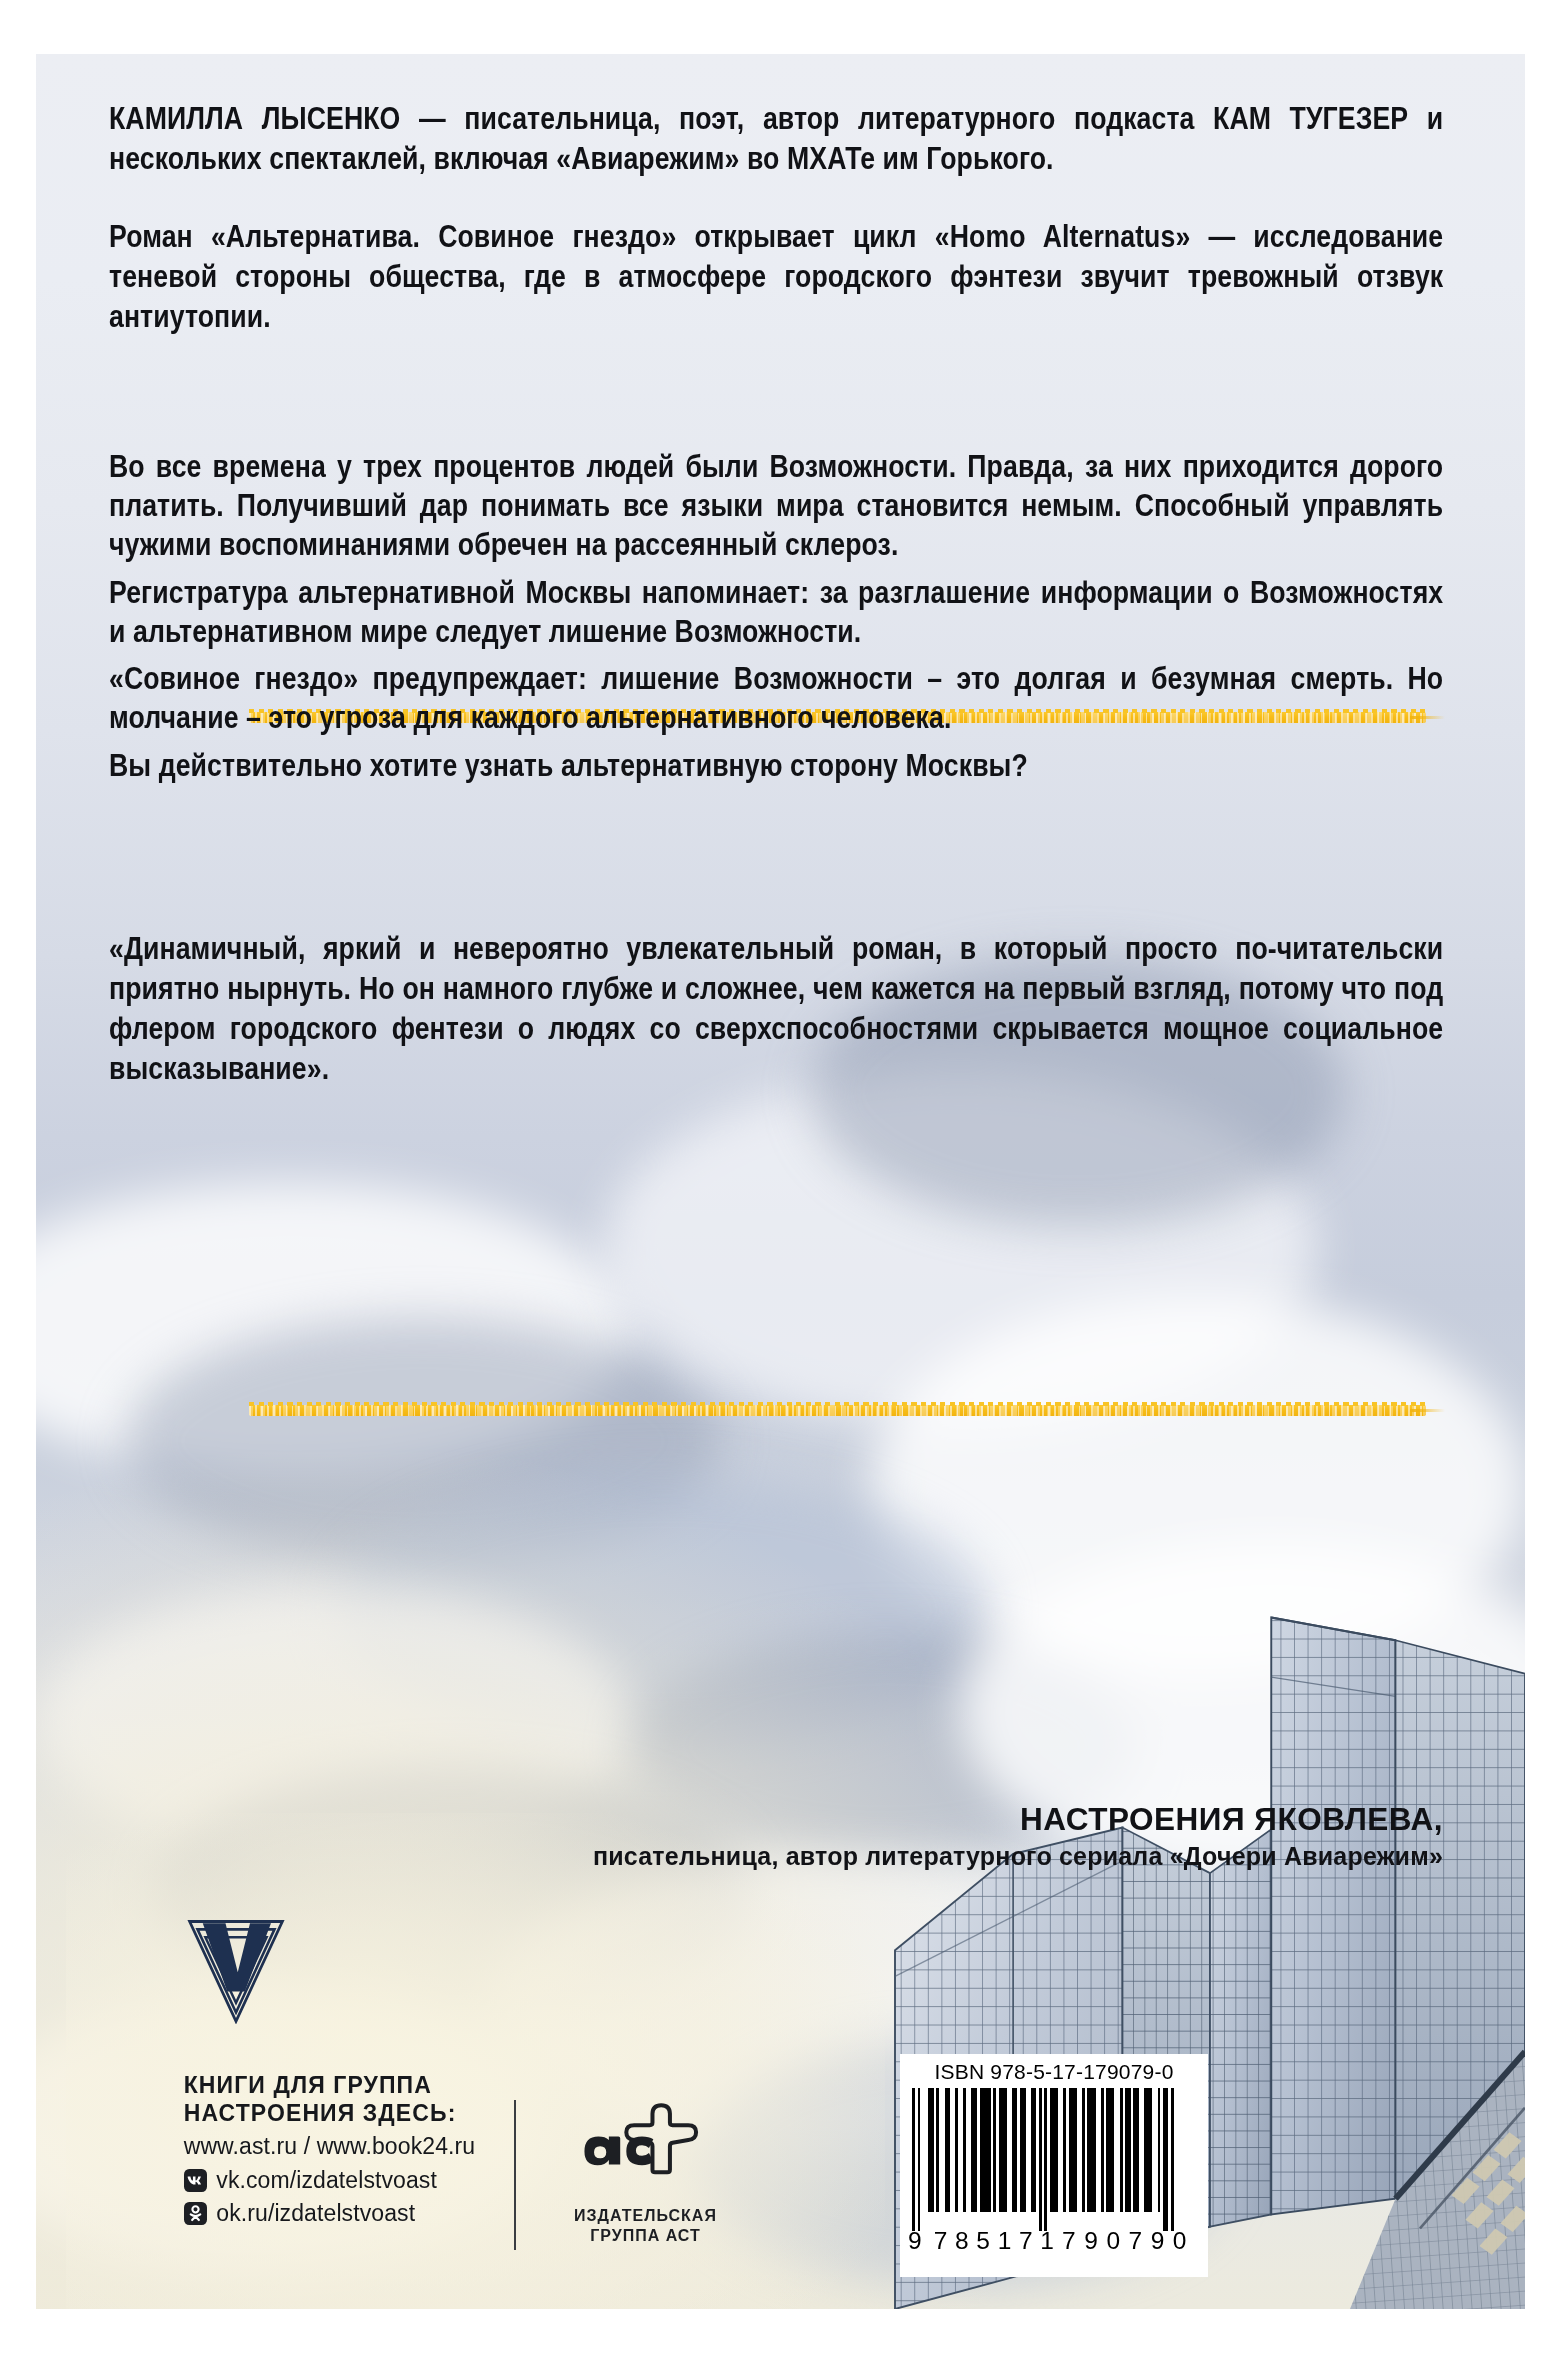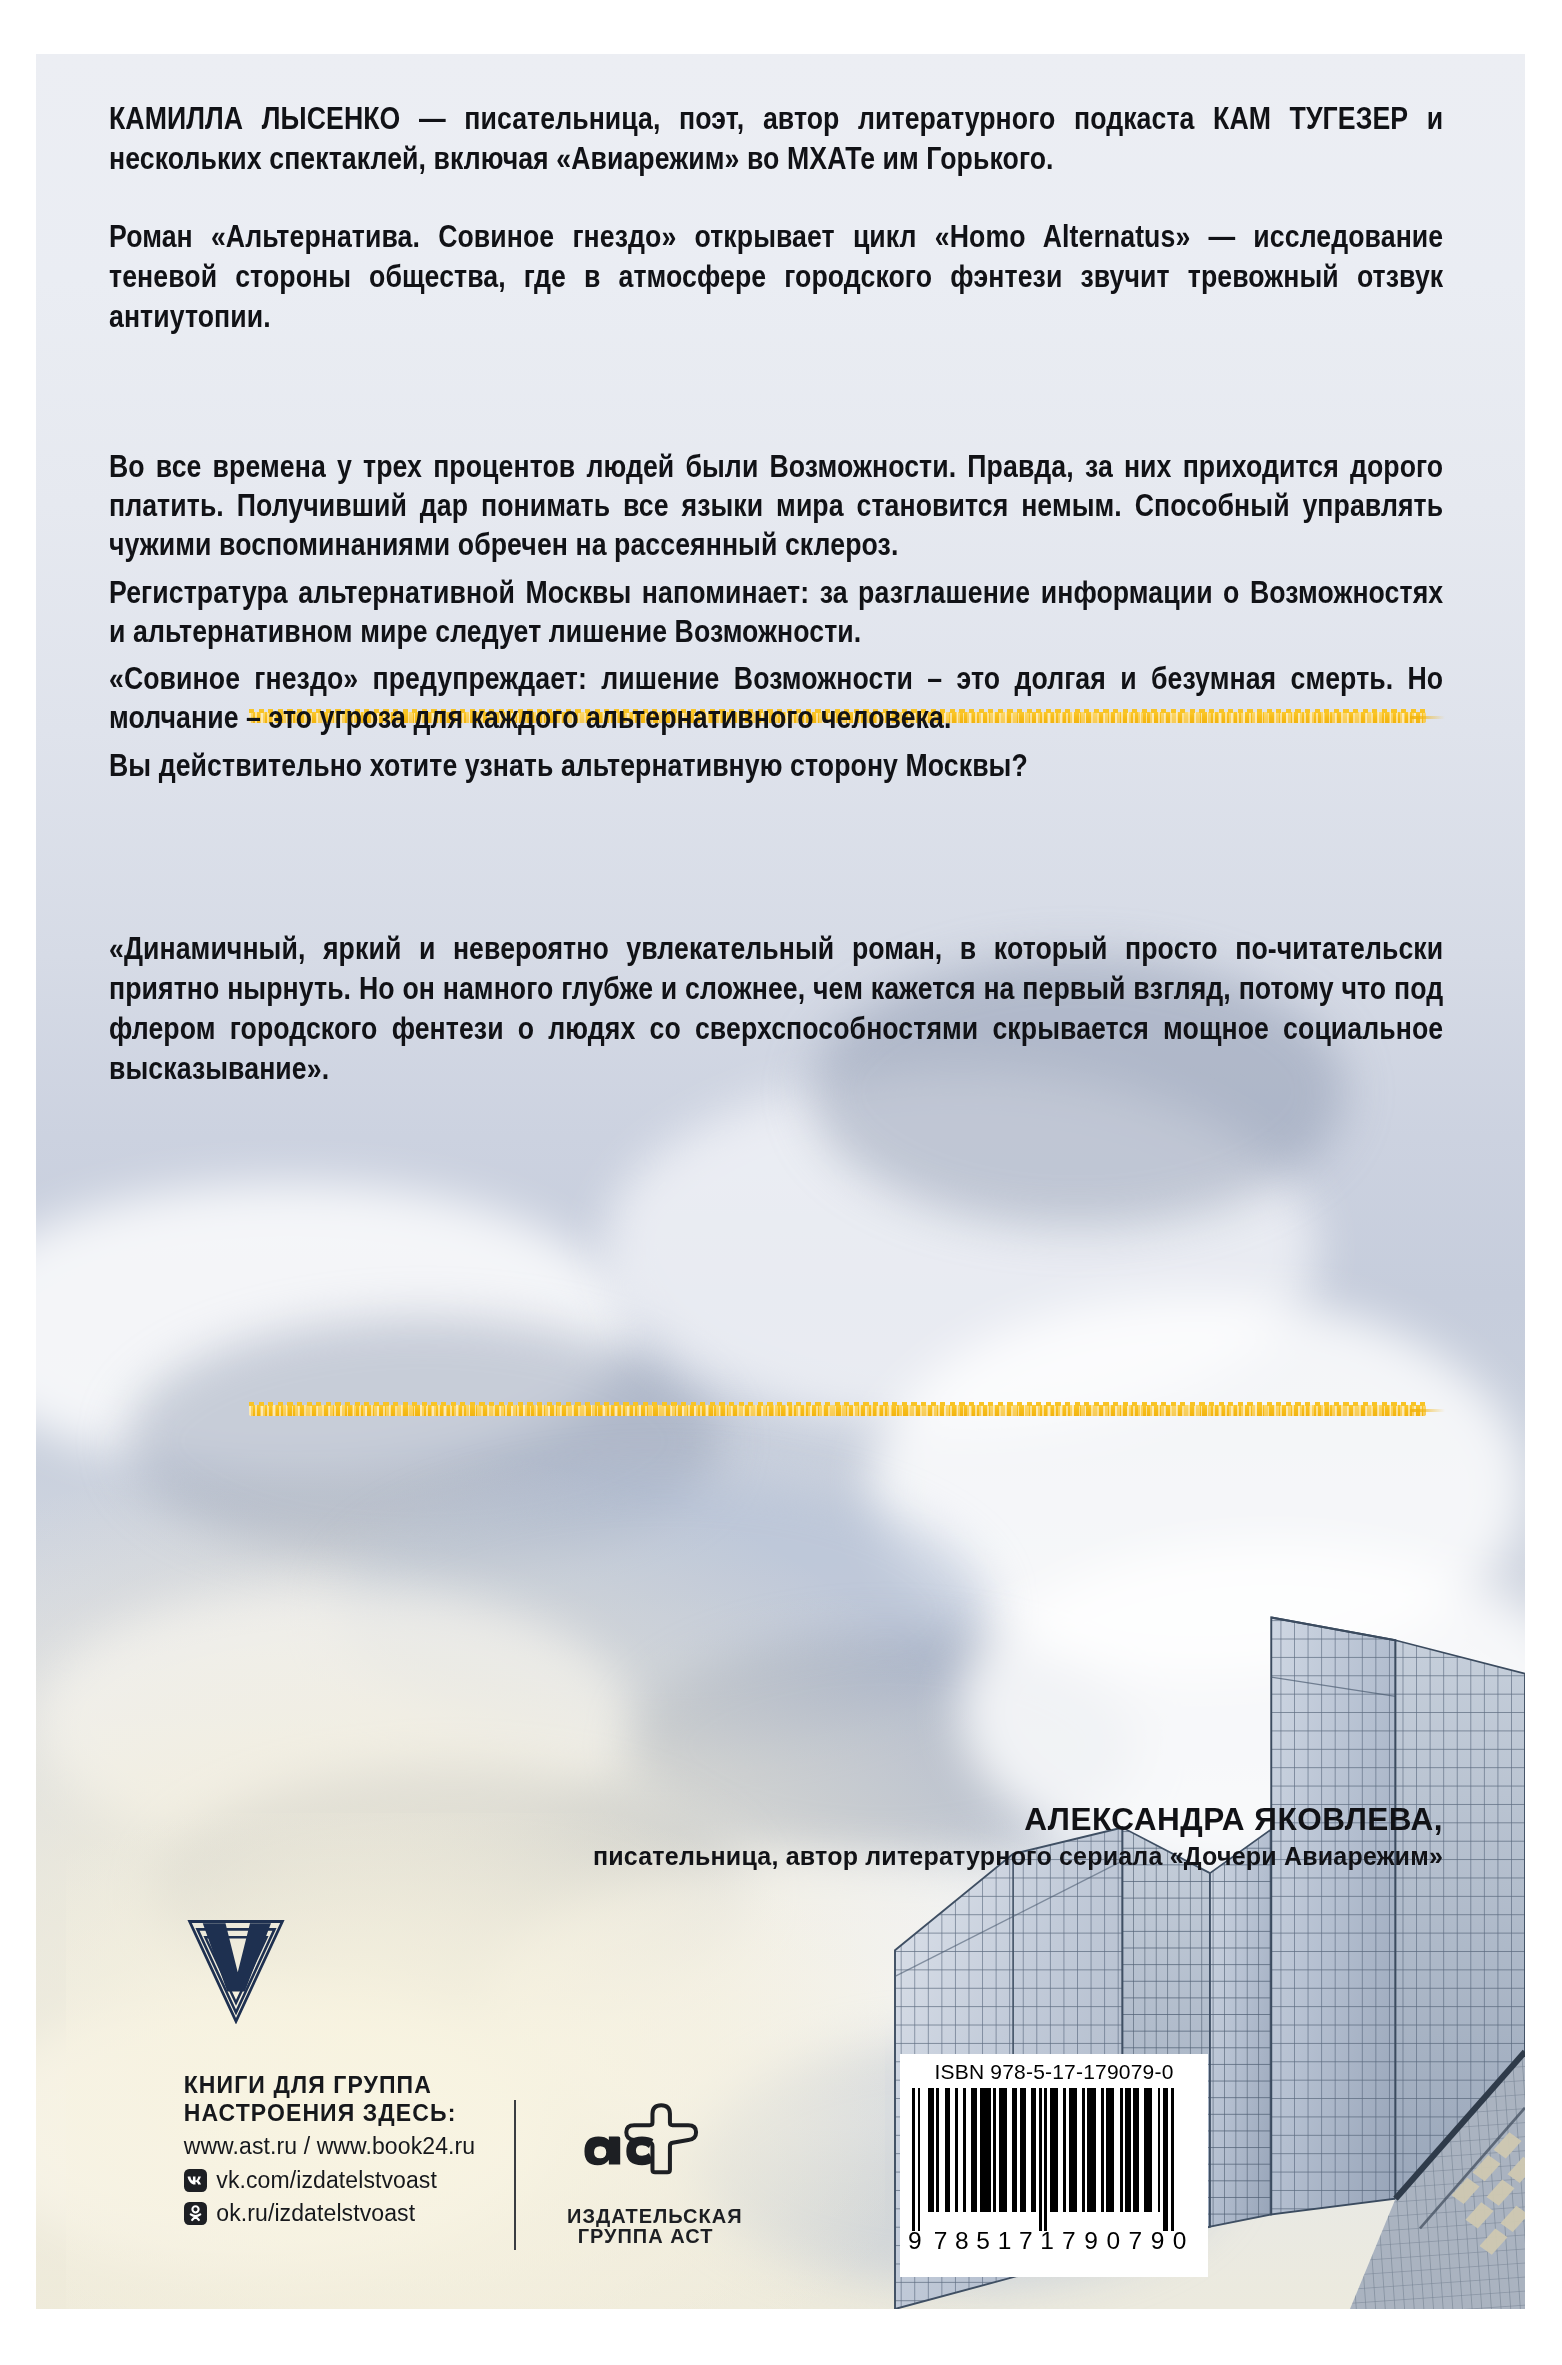--- a/index.html
+++ b/index.html
@@ -294,7 +294,7 @@
       <p class="p last-justify">«Динамичный, яркий и невероятно увлекательный роман, в который просто по-читательски приятно нырнуть. Но он намного глубже и сложнее, чем кажется на первый взгляд, потому что под флером городского фентези о людях со сверхспособностями скрывается мощное социальное высказывание».</p>
     </div>
 
-    <div class="attrib" id="attrib-name">АЛЕКСАНДРА ЯКОВЛЕВА,</div>
+    <div class="attrib" id="attrib-name">НАСТРОЕНИЯ ЯКОВЛЕВА,</div>
     <div class="attrib" id="attrib-role">писательница, автор литературного сериала «Дочери Авиарежим»</div>
 
     <div class="footer">

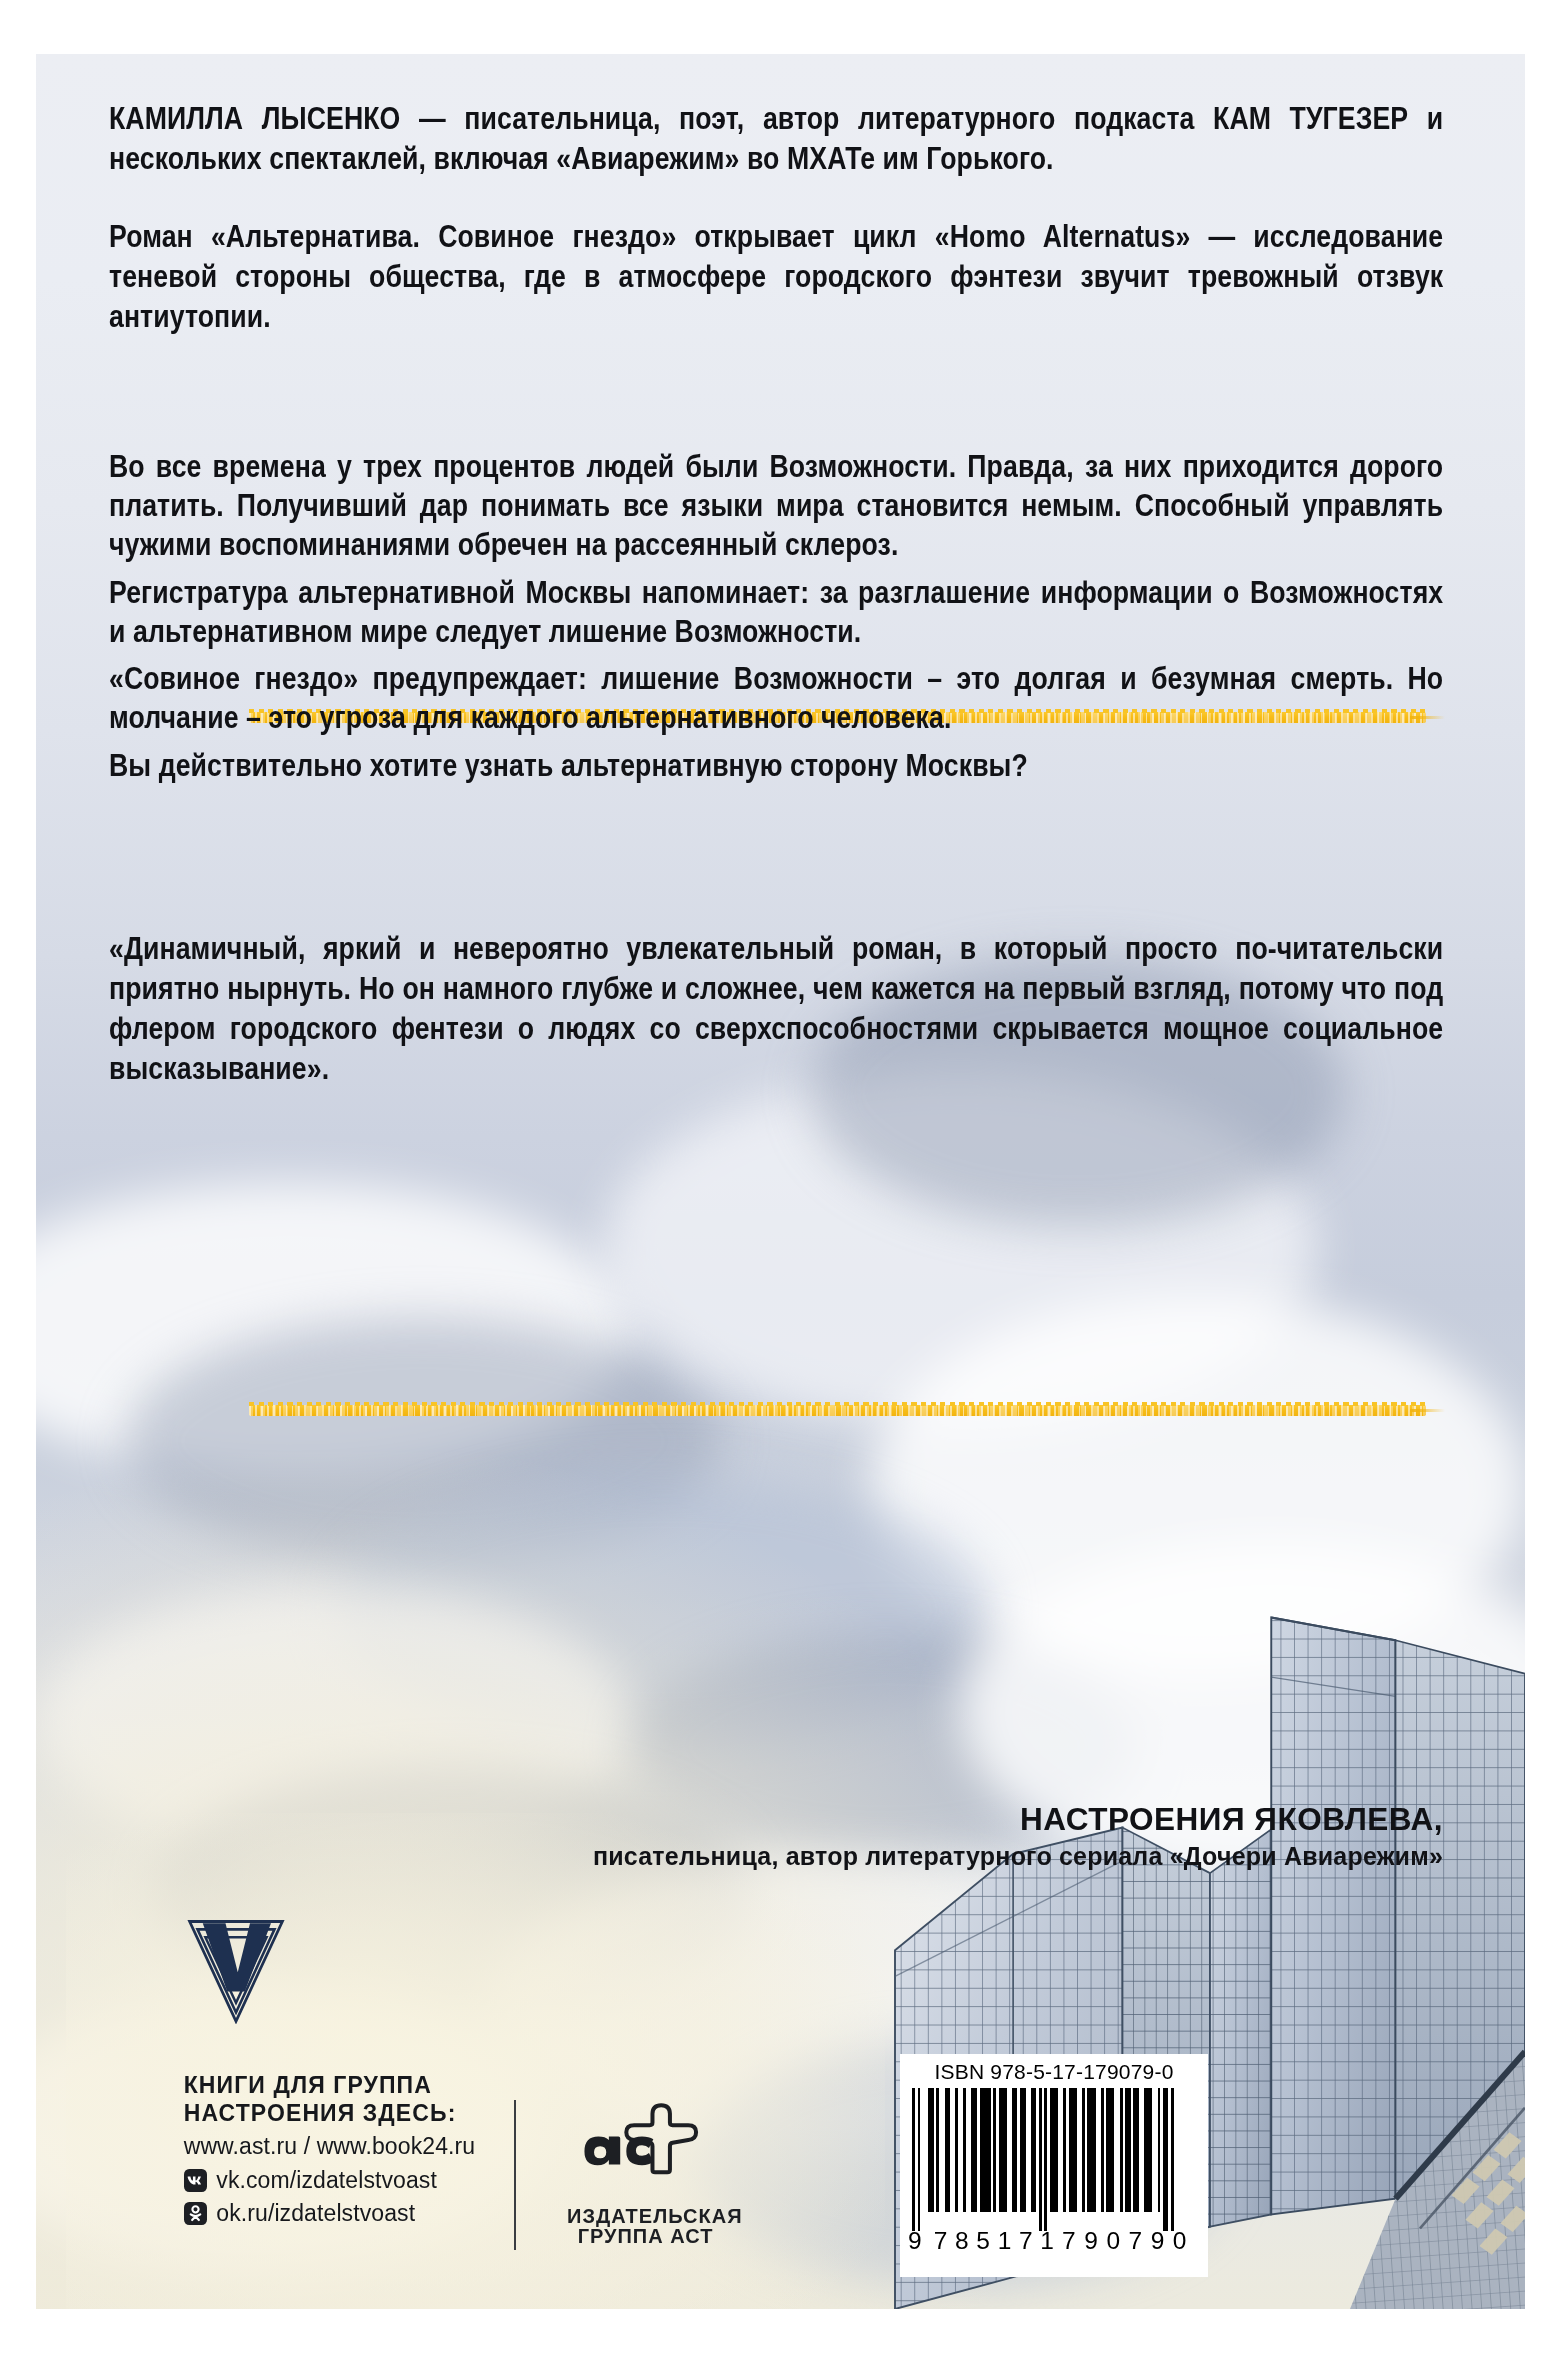--- a/index.html
+++ b/index.html
@@ -141,7 +141,7 @@
   .astlogo .cap{
     margin-top:2.6px;text-align:center;color:#1d1f23;
     font-family:"Liberation Sans",sans-serif;font-weight:700;
-    font-size:20px;line-height:20px;letter-spacing:1px;
+    font-size:16px;line-height:20px;letter-spacing:1px;
   }
 
   

